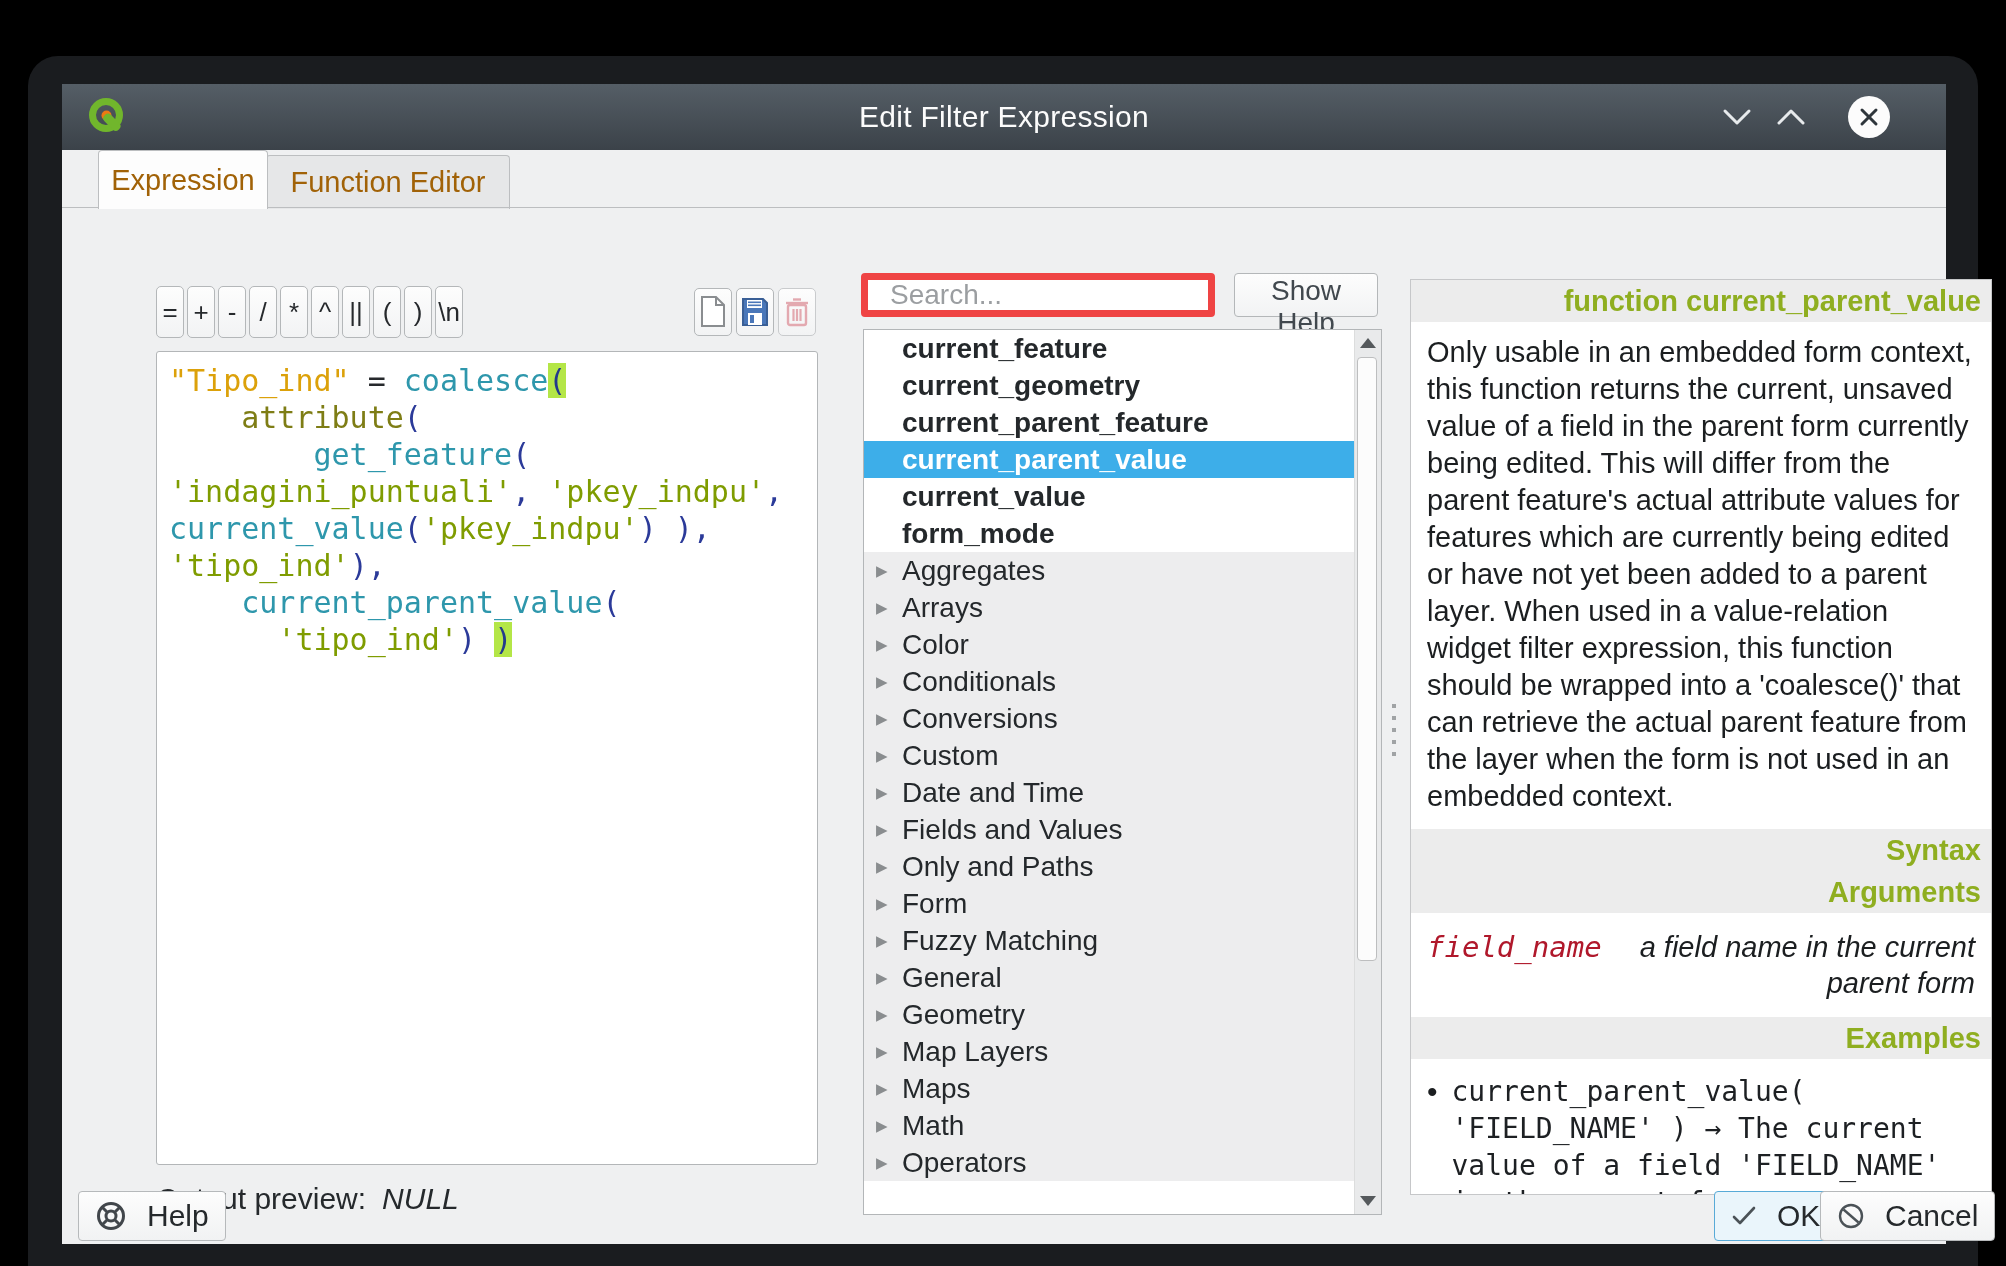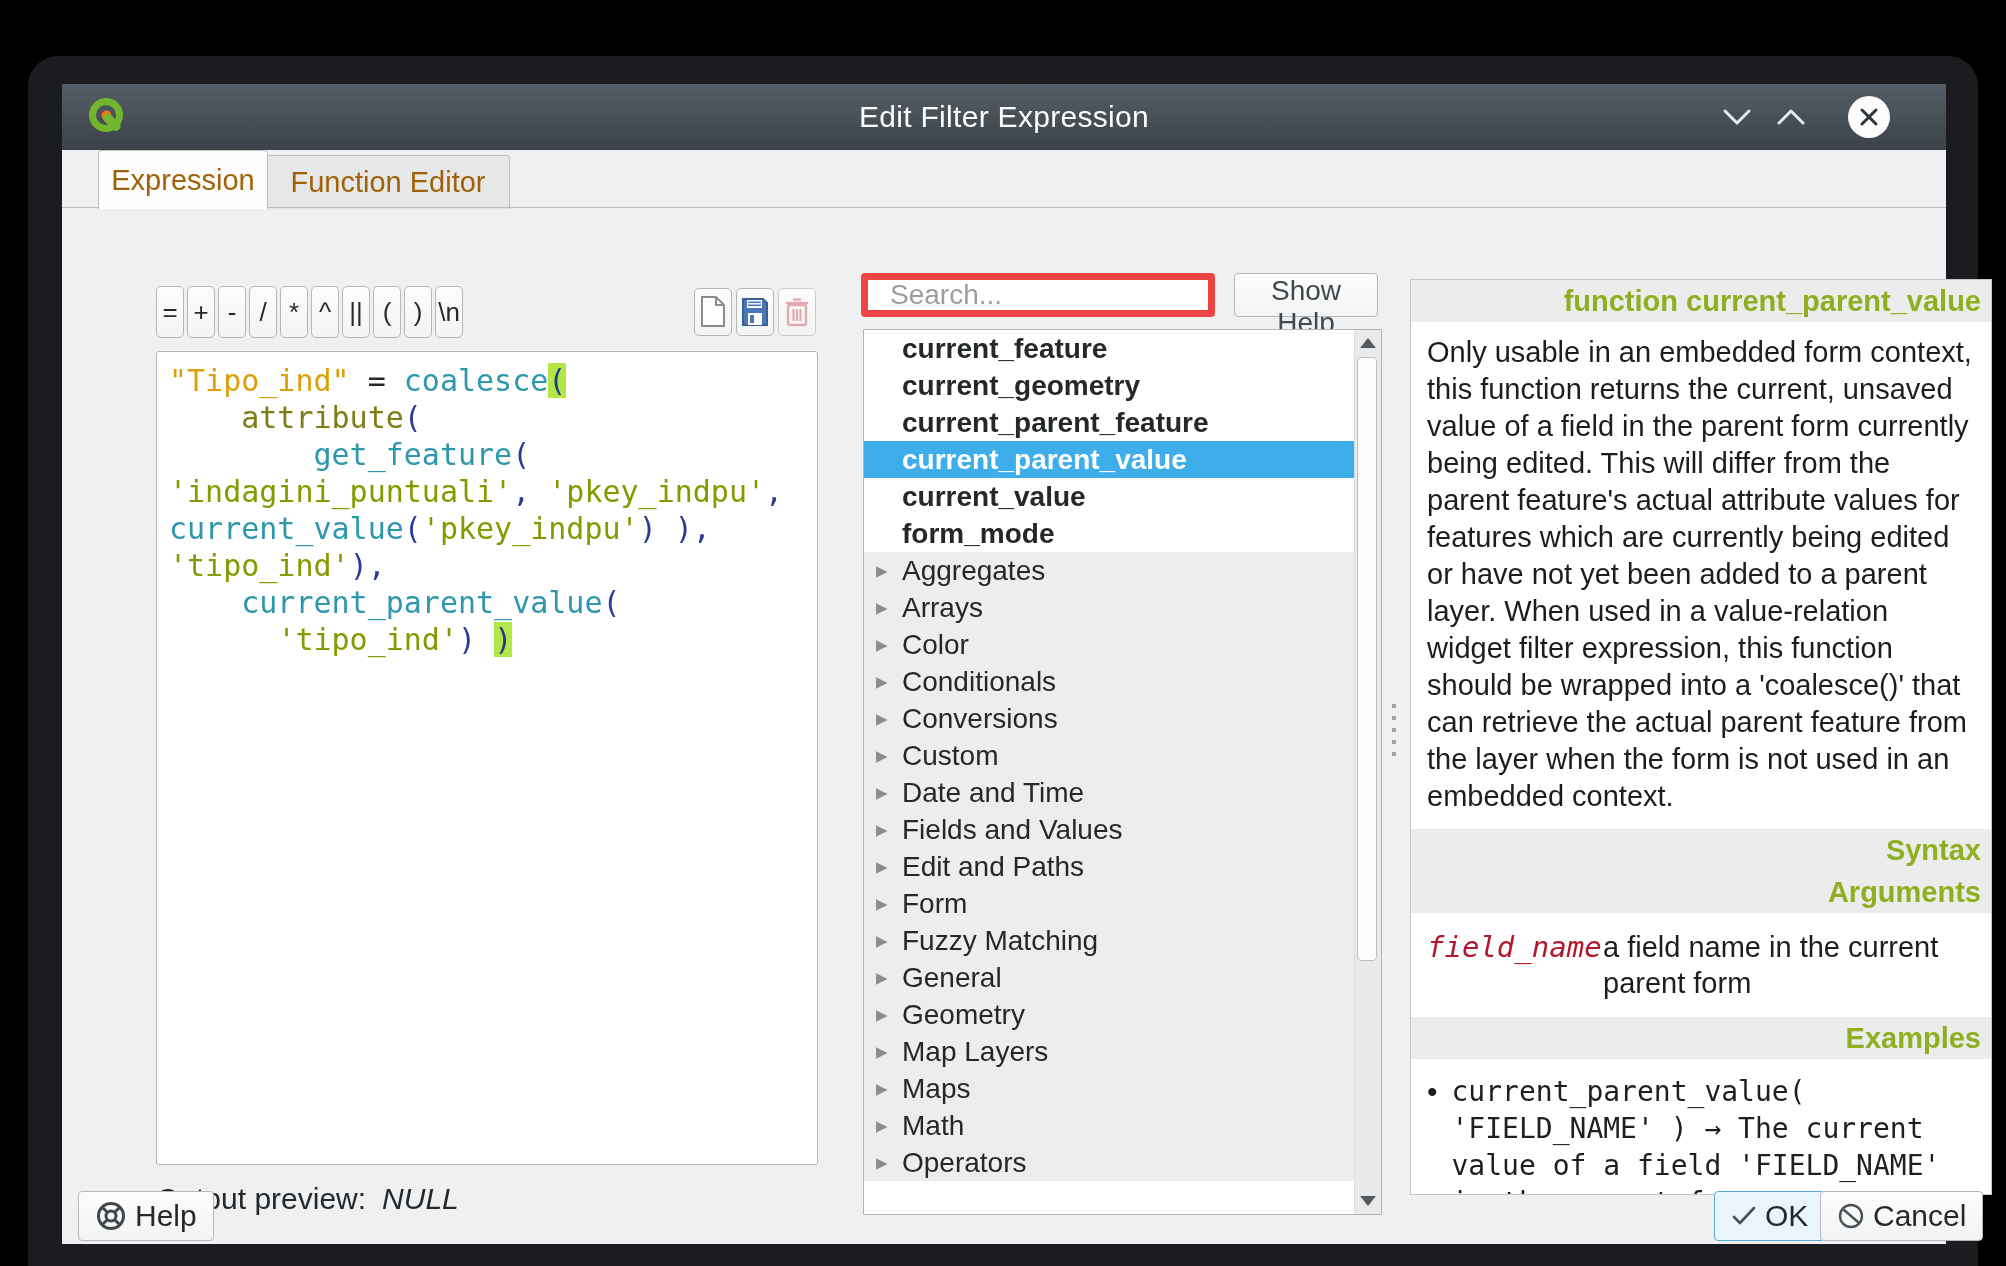--- a/index.html
+++ b/index.html
@@ -259,7 +259,7 @@
           </div>
           <div class="row group">
             <span class="tri">▶</span>
-            <span>Edit and Paths</span>
+            <span>Only and Paths</span>
           </div>
           <div class="row group">
             <span class="tri">▶</span>

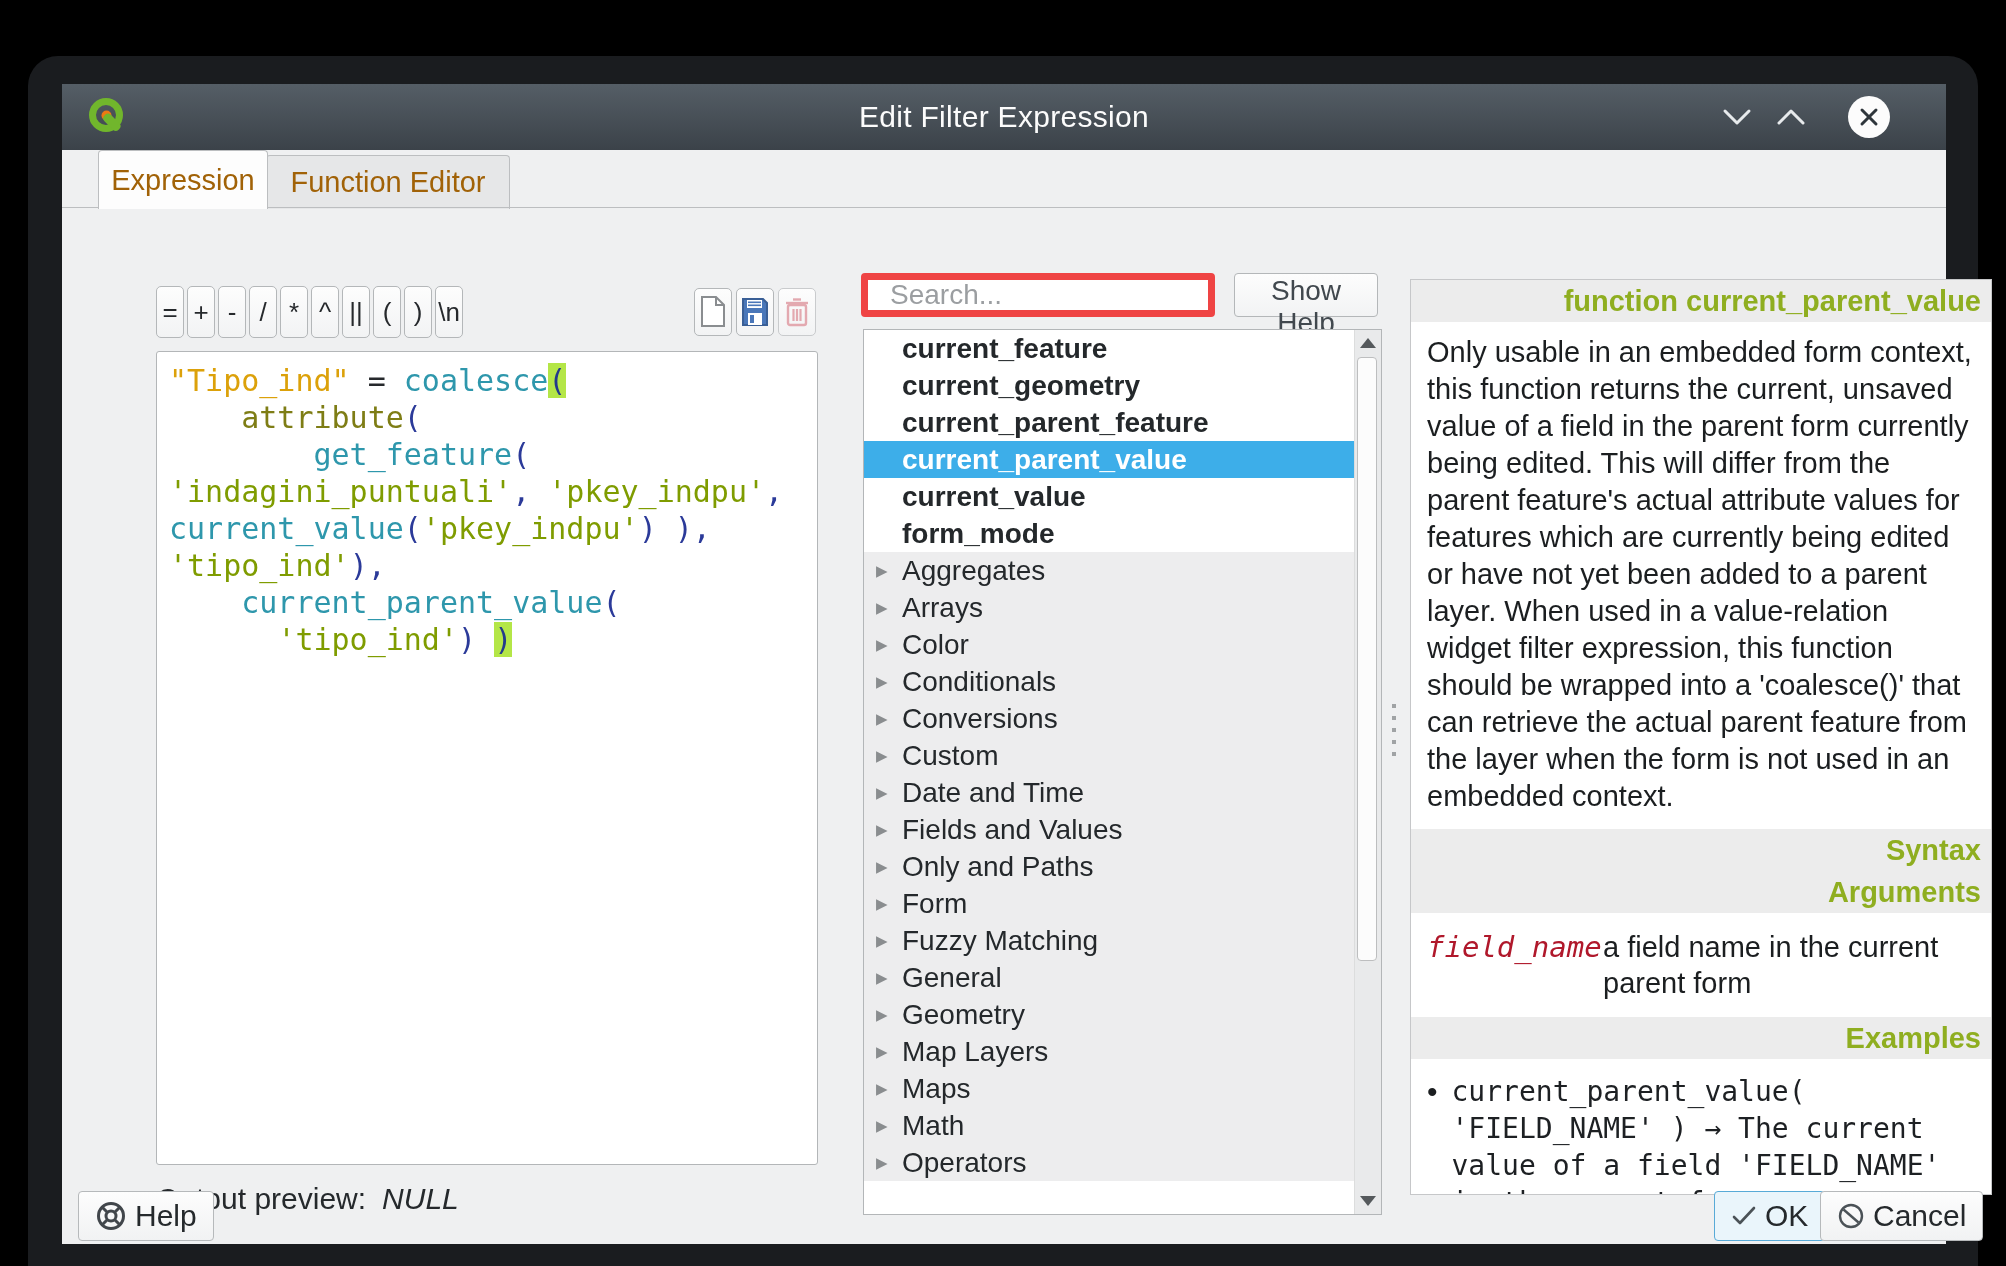--- a/index.html
+++ b/index.html
@@ -88,7 +88,7 @@
   .sy-arg{font-family:"DejaVu Sans Mono",monospace;font-style:italic;color:#b0182b;}
   .argrow{display:flex;padding:16px 16px;font-size:29px;line-height:36px;color:#1b1e20;}
   .arg-name{font-family:"DejaVu Sans Mono",monospace;font-style:italic;color:#b0182b;min-width:176px;}
-  .arg-desc{flex:1;text-align:left;}
+  .arg-desc{flex:1;text-align:right;font-style:italic;}
   .example{display:flex;padding:14px 10px 0 16px;}
   .bullet{font-size:30px;line-height:37px;margin-right:14px;color:#1b1e20;}
   .ex-text{font-family:"DejaVu Sans Mono",monospace;font-size:28px;line-height:37px;color:#1d2023;white-space:pre-wrap;}

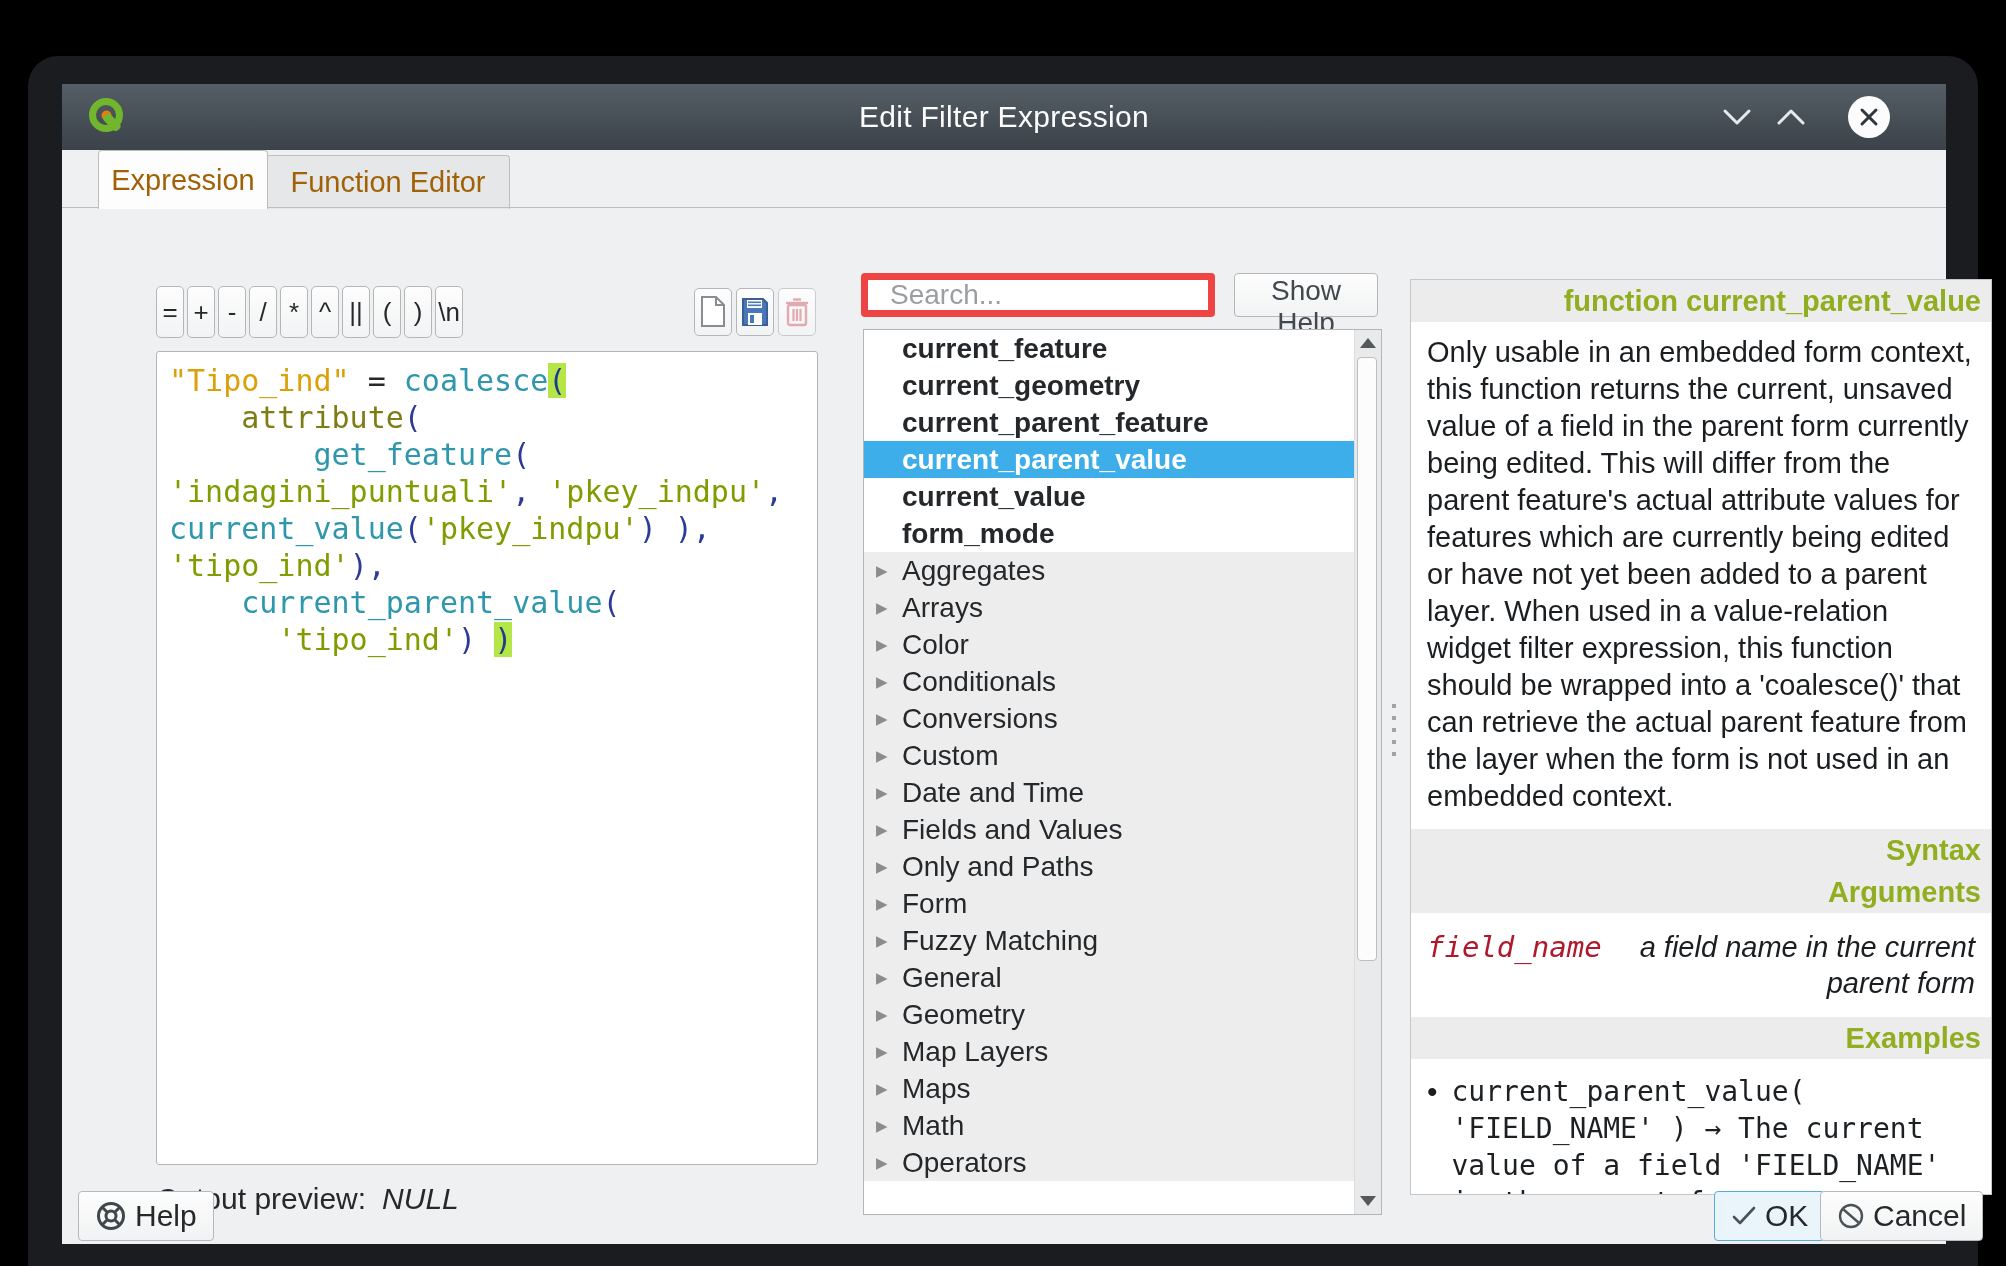--- a/index.html
+++ b/index.html
@@ -96,7 +96,7 @@
   
   .btn{position:absolute;height:50px;border:1px solid #b6b9bb;border-radius:4px;
     background:linear-gradient(#fdfdfd,#f1f2f3);font-size:30px;color:#25292c;
-    display:flex;align-items:center;gap:8px;padding:0 16px;font-family:"Liberation Sans",sans-serif;box-sizing:border-box;}
+    display:flex;align-items:center;gap:20px;padding:0 16px;font-family:"Liberation Sans",sans-serif;box-sizing:border-box;}
   .btn-help{left:16px;top:1107px;}
   .btn-ok{left:1652px;top:1107px;border:1px solid #58aad7;background:#eaf5fb;}
   .btn-cancel{left:1758px;top:1107px;}

